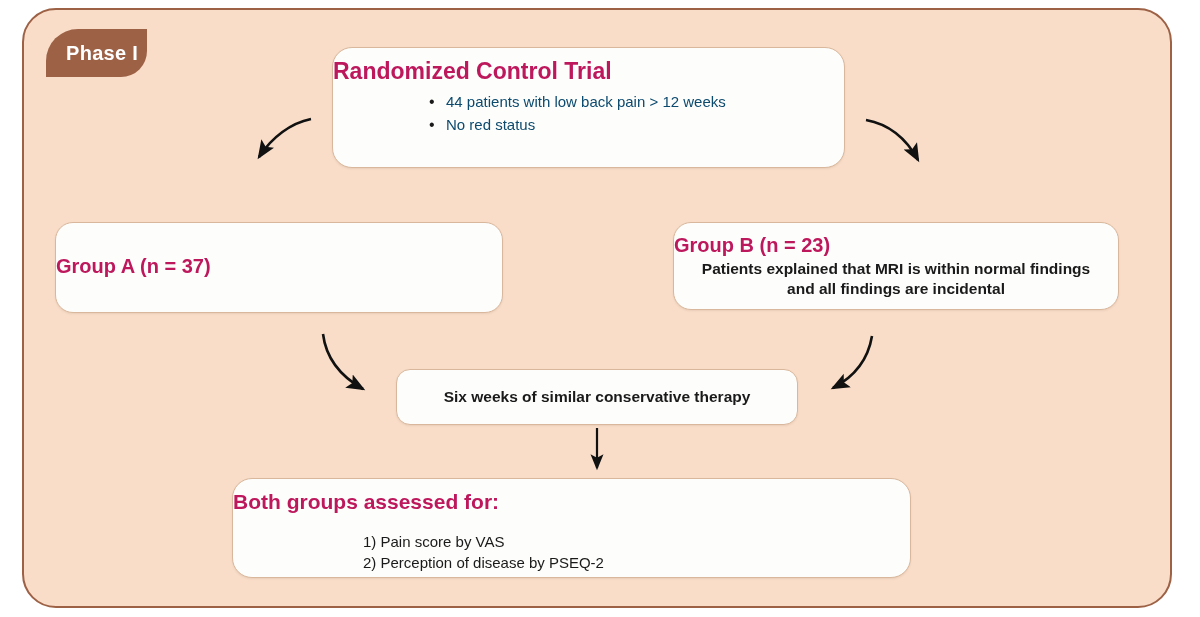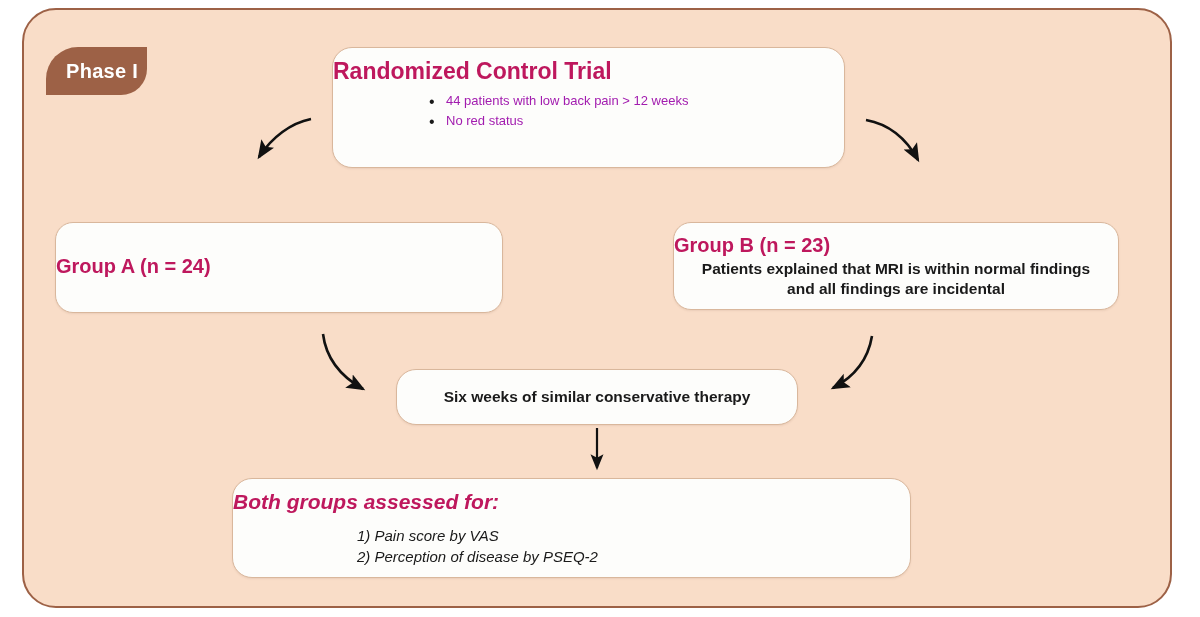--- a/index.html
+++ b/index.html
@@ -51,7 +51,6 @@
     display: flex;
     align-items: center;
     padding-left: 20px;
-    margin-top: 18px;
   }
 
   

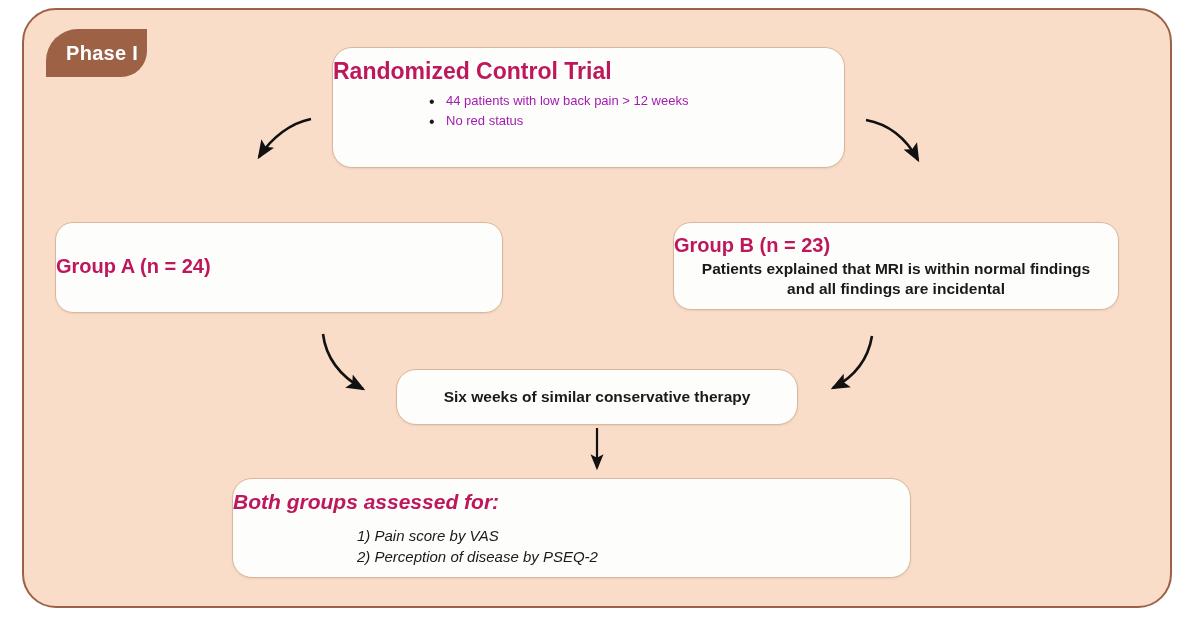--- a/index.html
+++ b/index.html
@@ -99,8 +99,8 @@
   }
   .bullet-list li {
     position: relative;
-    font-size: 13px;
-    color: #a21caf;
+    font-size: 15px;
+    color: #0c4a6e;
     line-height: 1.52;
     font-weight: normal;
     text-align: left;

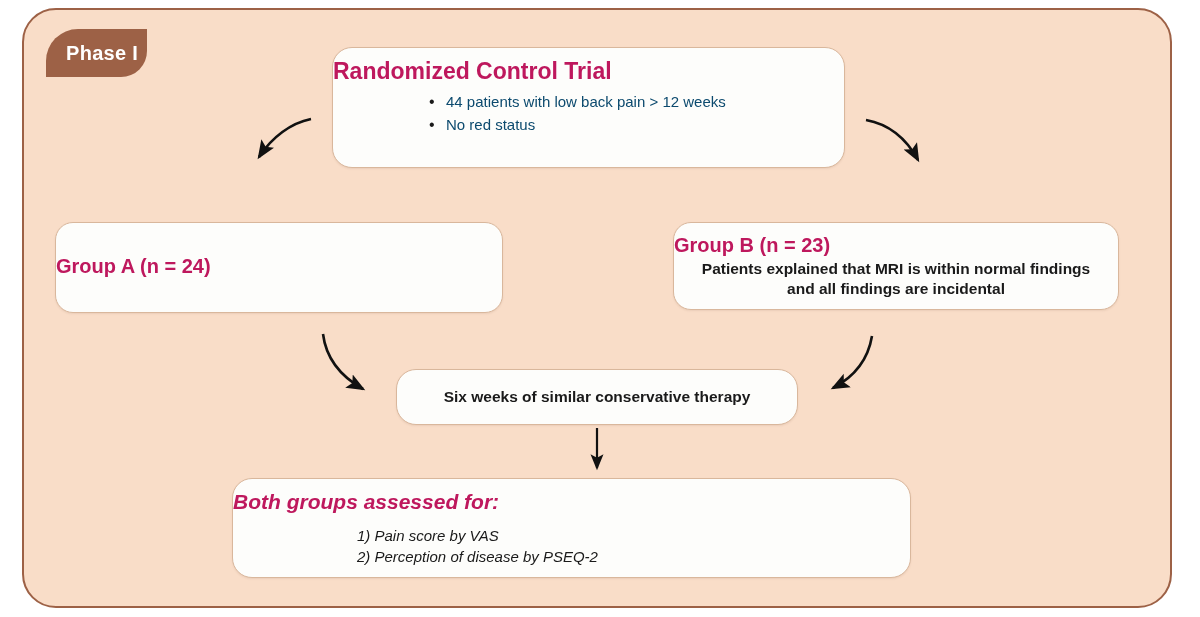--- a/index.html
+++ b/index.html
@@ -219,7 +219,7 @@
   </div>
 
   <div class="node" id="node-group-a">
-    <div class="node-title">Group A (n = 24)</div>
+    <div class="node-title">Group A (n = 37)</div>
   </div>
 
   <div class="node" id="node-group-b">

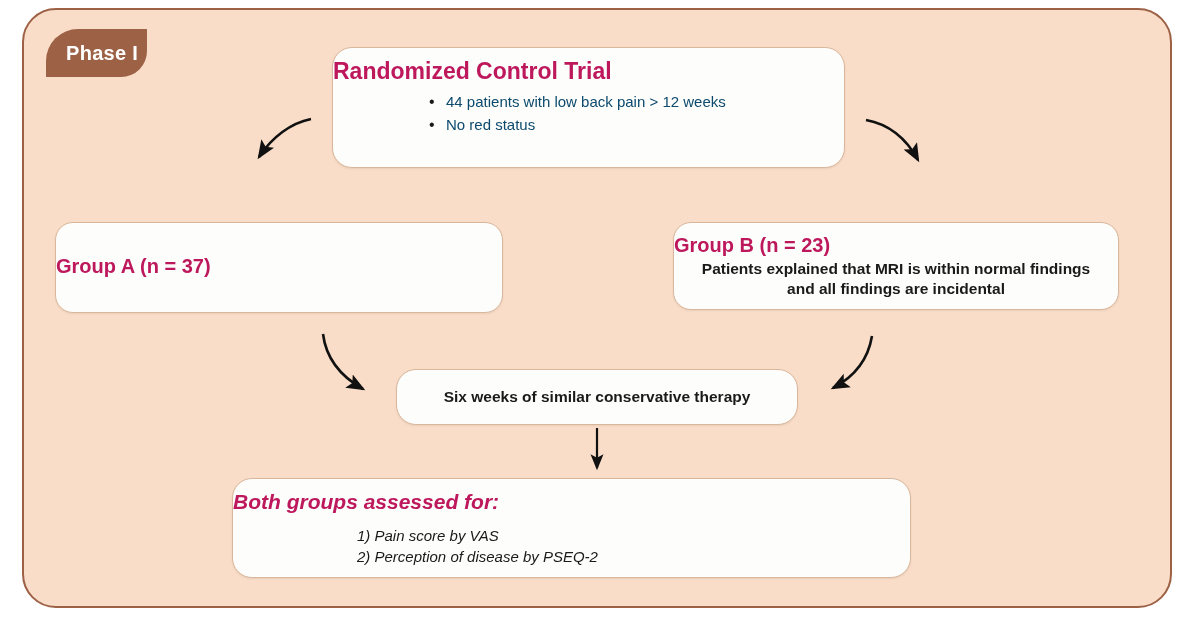--- a/index.html
+++ b/index.html
@@ -139,7 +139,7 @@
     top: 369px;
     width: 402px;
     height: 56px;
-    border-radius: 20px;
+    border-radius: 14px;
   }
   #node-therapy .node-sub { font-size: 15.5px; }
 

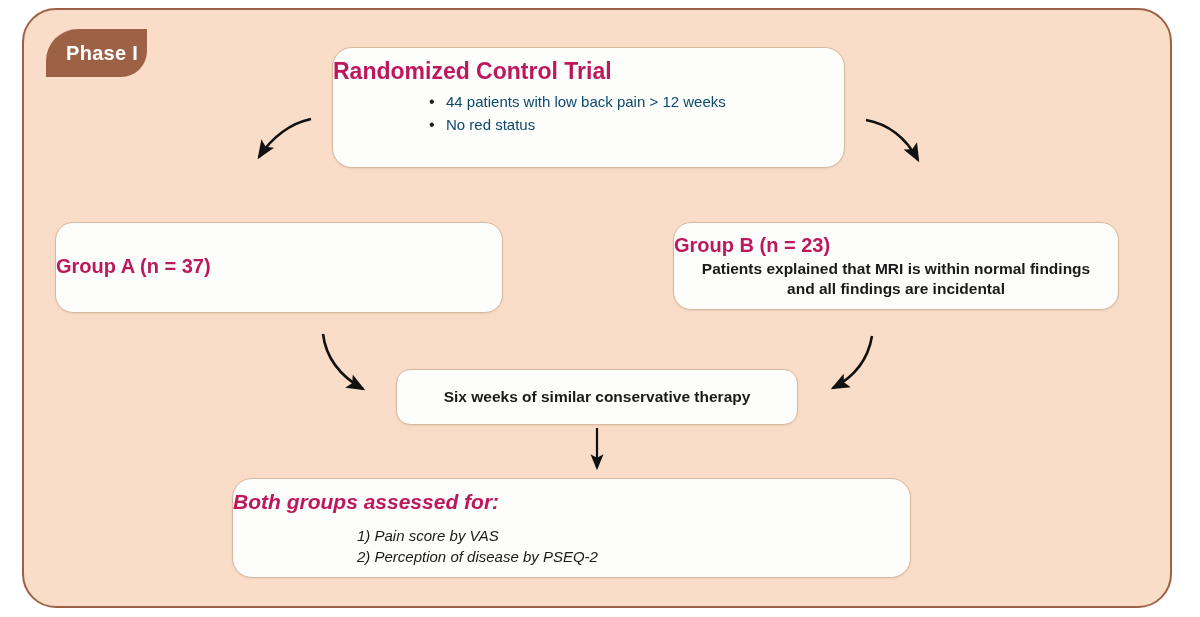--- a/index.html
+++ b/index.html
@@ -152,7 +152,6 @@
     border-radius: 20px;
     justify-content: flex-start;
     padding-top: 11px;
-    font-style: italic;
   }
   #node-outcomes .node-title { font-size: 21px; margin-bottom: 3px; }
 

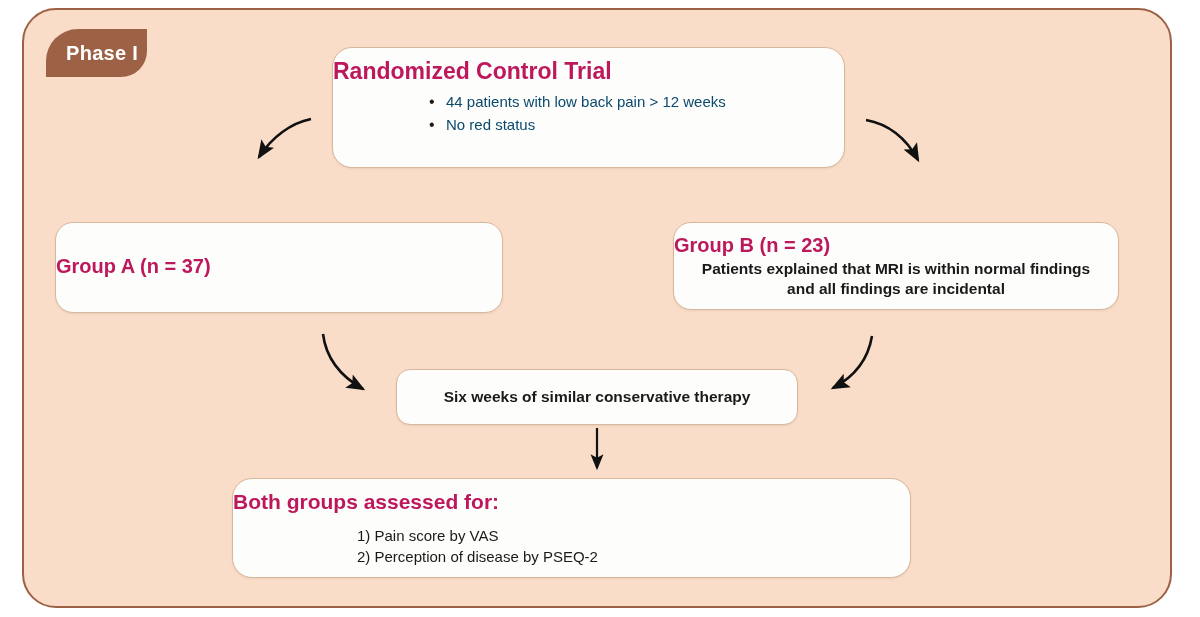--- a/index.html
+++ b/index.html
@@ -156,7 +156,7 @@
   #node-outcomes .node-title { font-size: 21px; margin-bottom: 3px; }
 
   .num-list {
-    margin: 8px;
+    margin: 14px;
     padding: 0 0 0 116px;
     list-style: none;
   }

